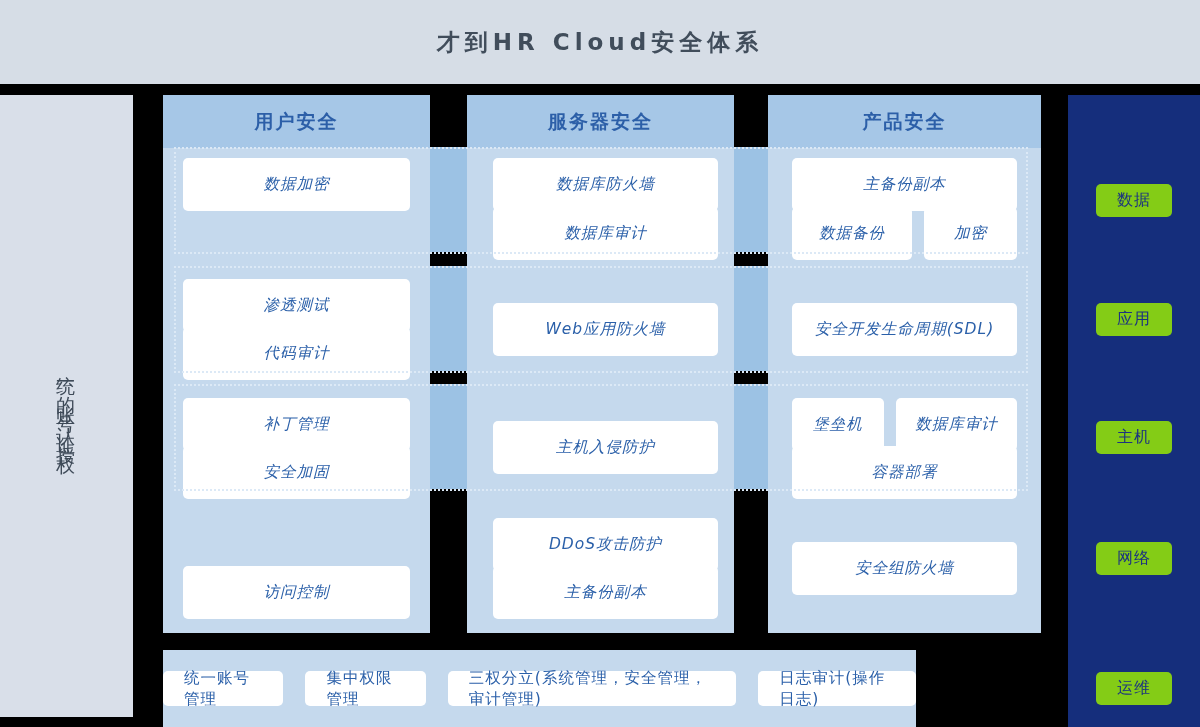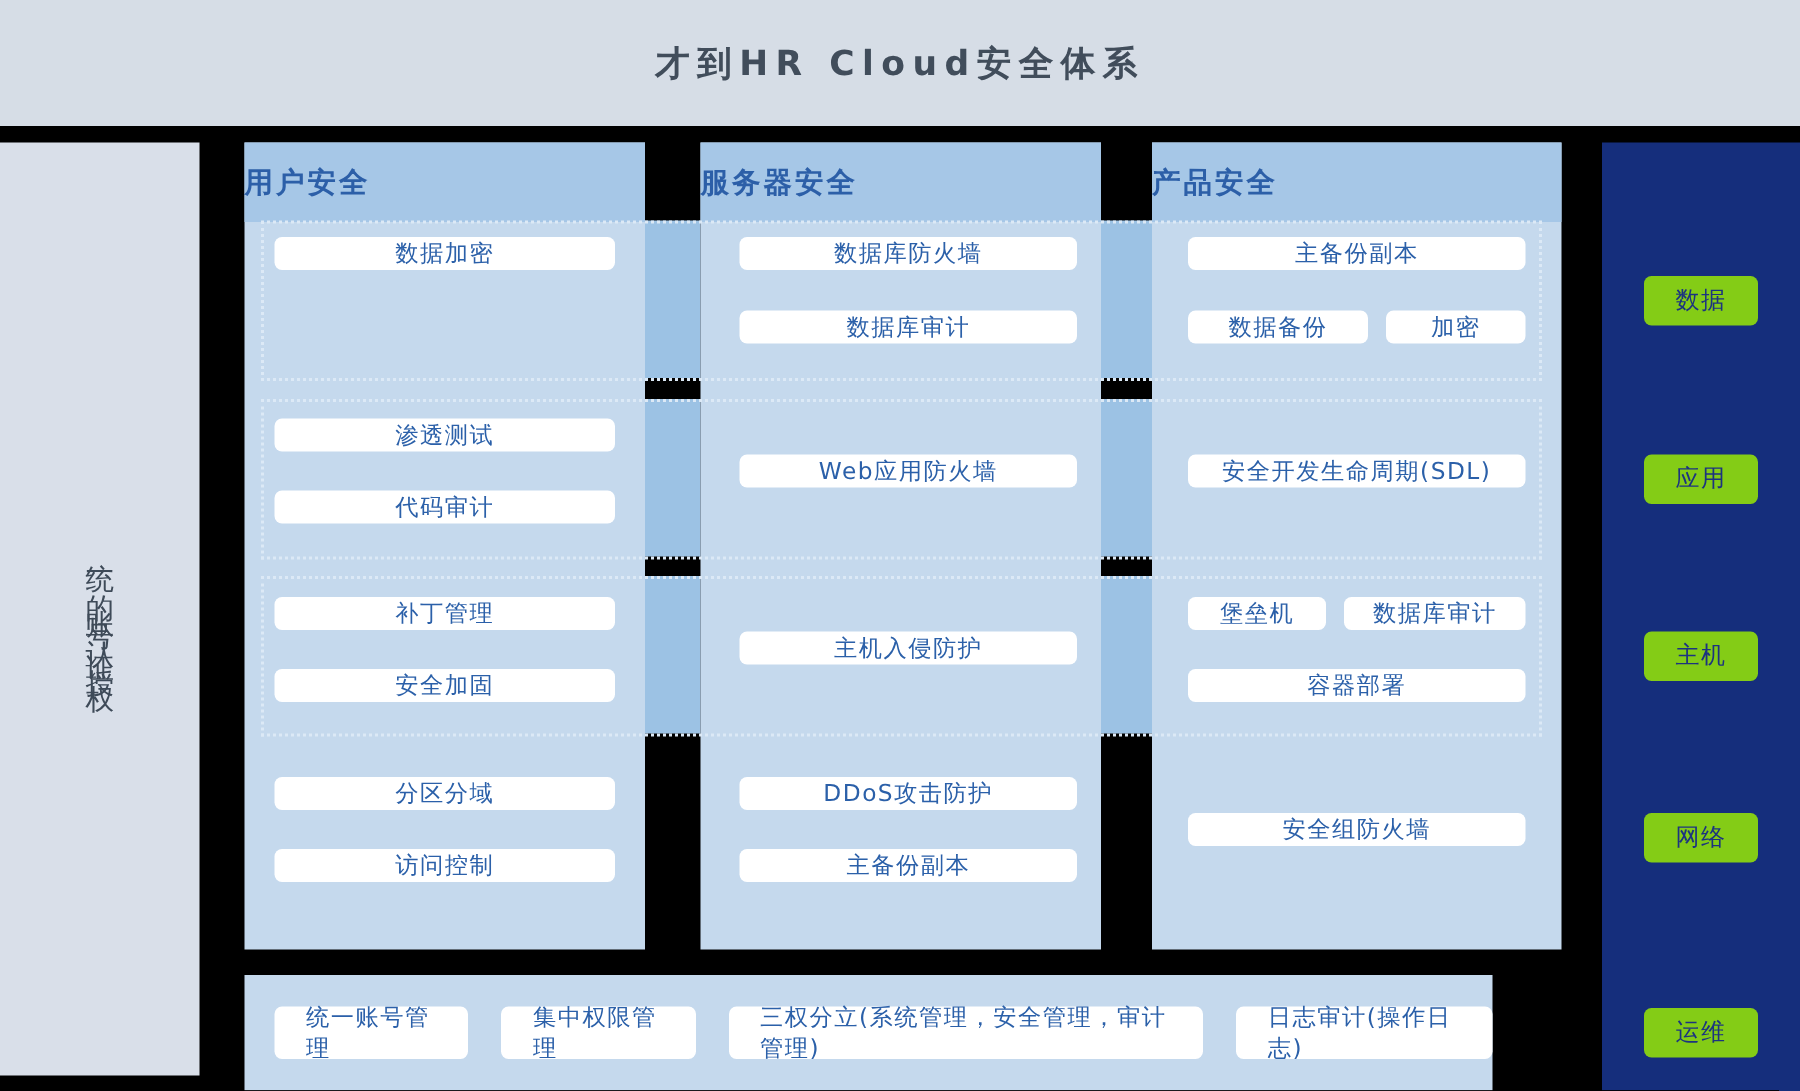--- a/index.html
+++ b/index.html
@@ -20,7 +20,7 @@
   
   .col{position:absolute;top:95px;height:538px;background:#c5d9ed;}
   .col-head{position:absolute;left:0;top:0;right:0;height:53px;background:#a6c7e7;
-       display:flex;align-items:center;justify-content:flex-start;}
+       display:flex;align-items:center;justify-content:center;}
   .col-title{color:#2c5fa8;font-size:19px;font-weight:600;letter-spacing:2px;}
 
   

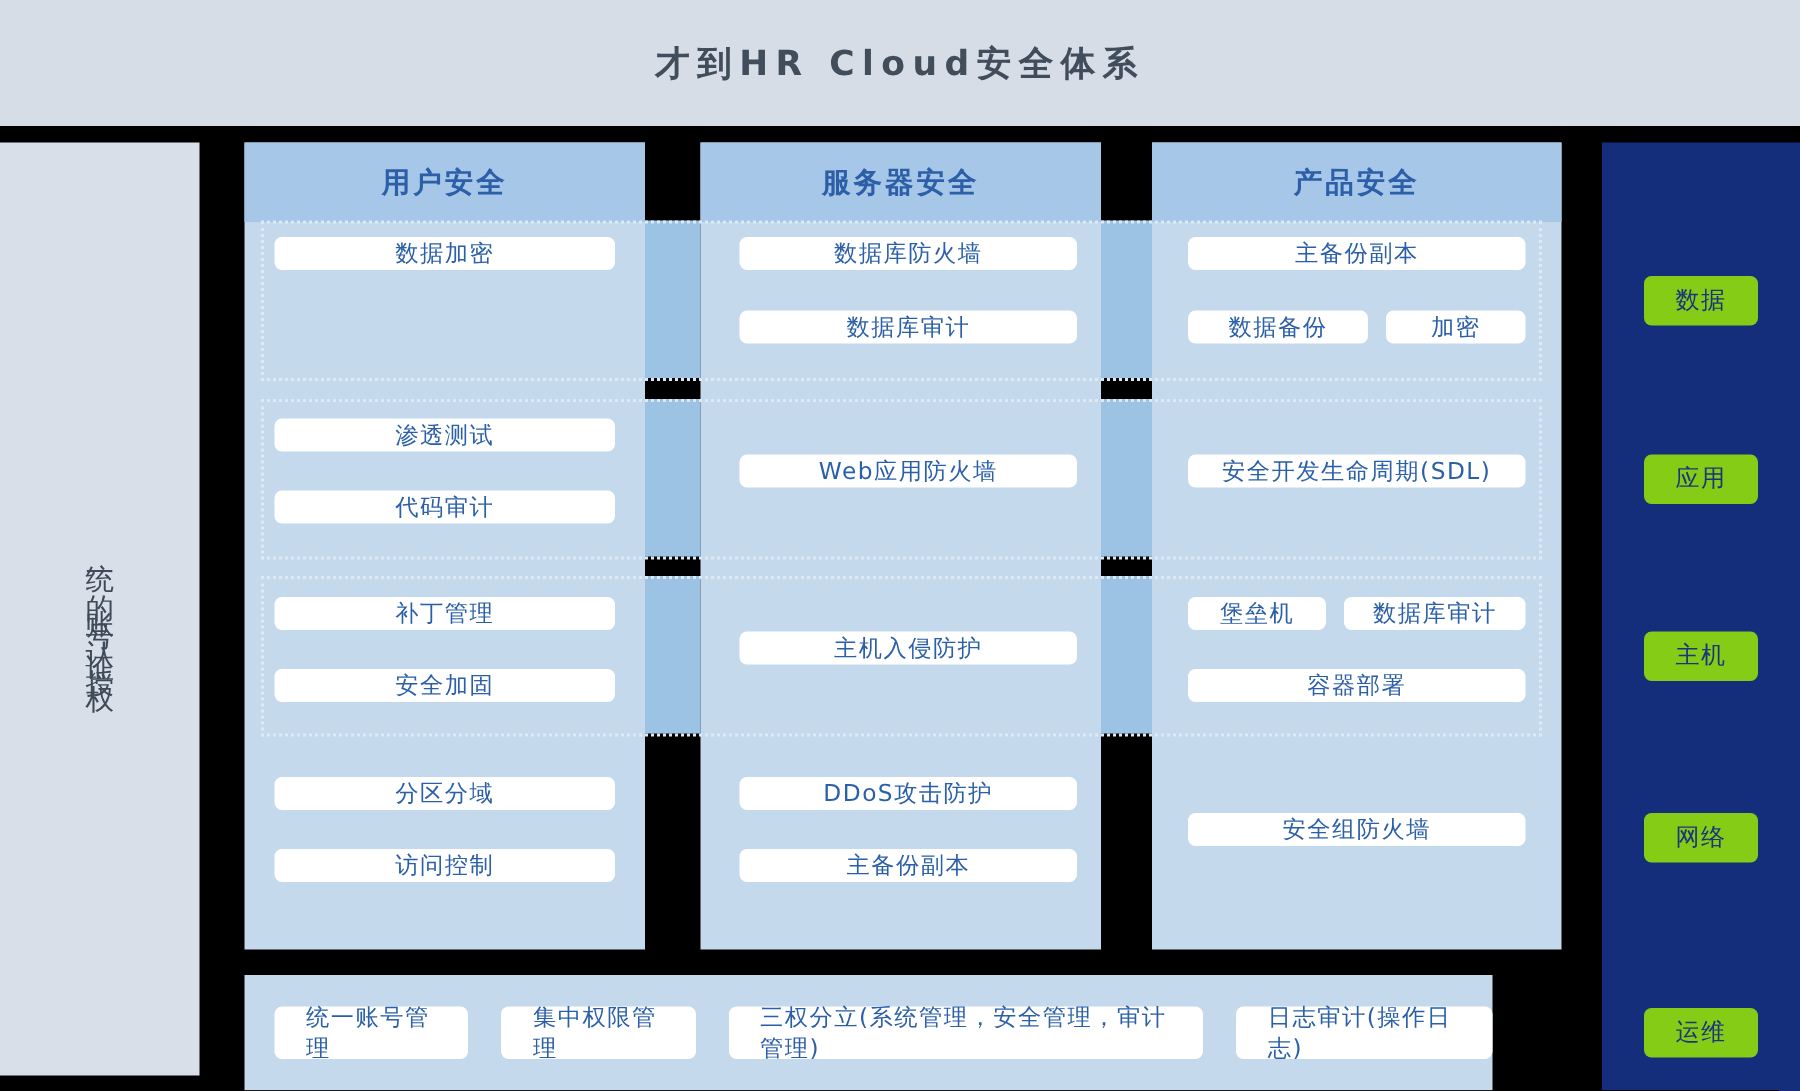--- a/index.html
+++ b/index.html
@@ -31,9 +31,9 @@
        border:2px dotted #dce9f6;pointer-events:none;z-index:4;}
 
   
-  .btn{position:absolute;height:22px;background:#fff;border-radius:5px;
+  .btn{position:absolute;height:53px;background:#fff;border-radius:5px;
        display:flex;align-items:center;justify-content:center;
-       color:#2b60a9;font-size:15.5px;font-weight:500;z-index:3;letter-spacing:1px;}
+       color:#2b60a9;font-size:15.5px;font-weight:500;z-index:3;letter-spacing:1px;font-style:italic;}
 
   
   .right-rail{position:absolute;left:1068px;top:95px;width:132px;height:632px;background:#152e7c;}

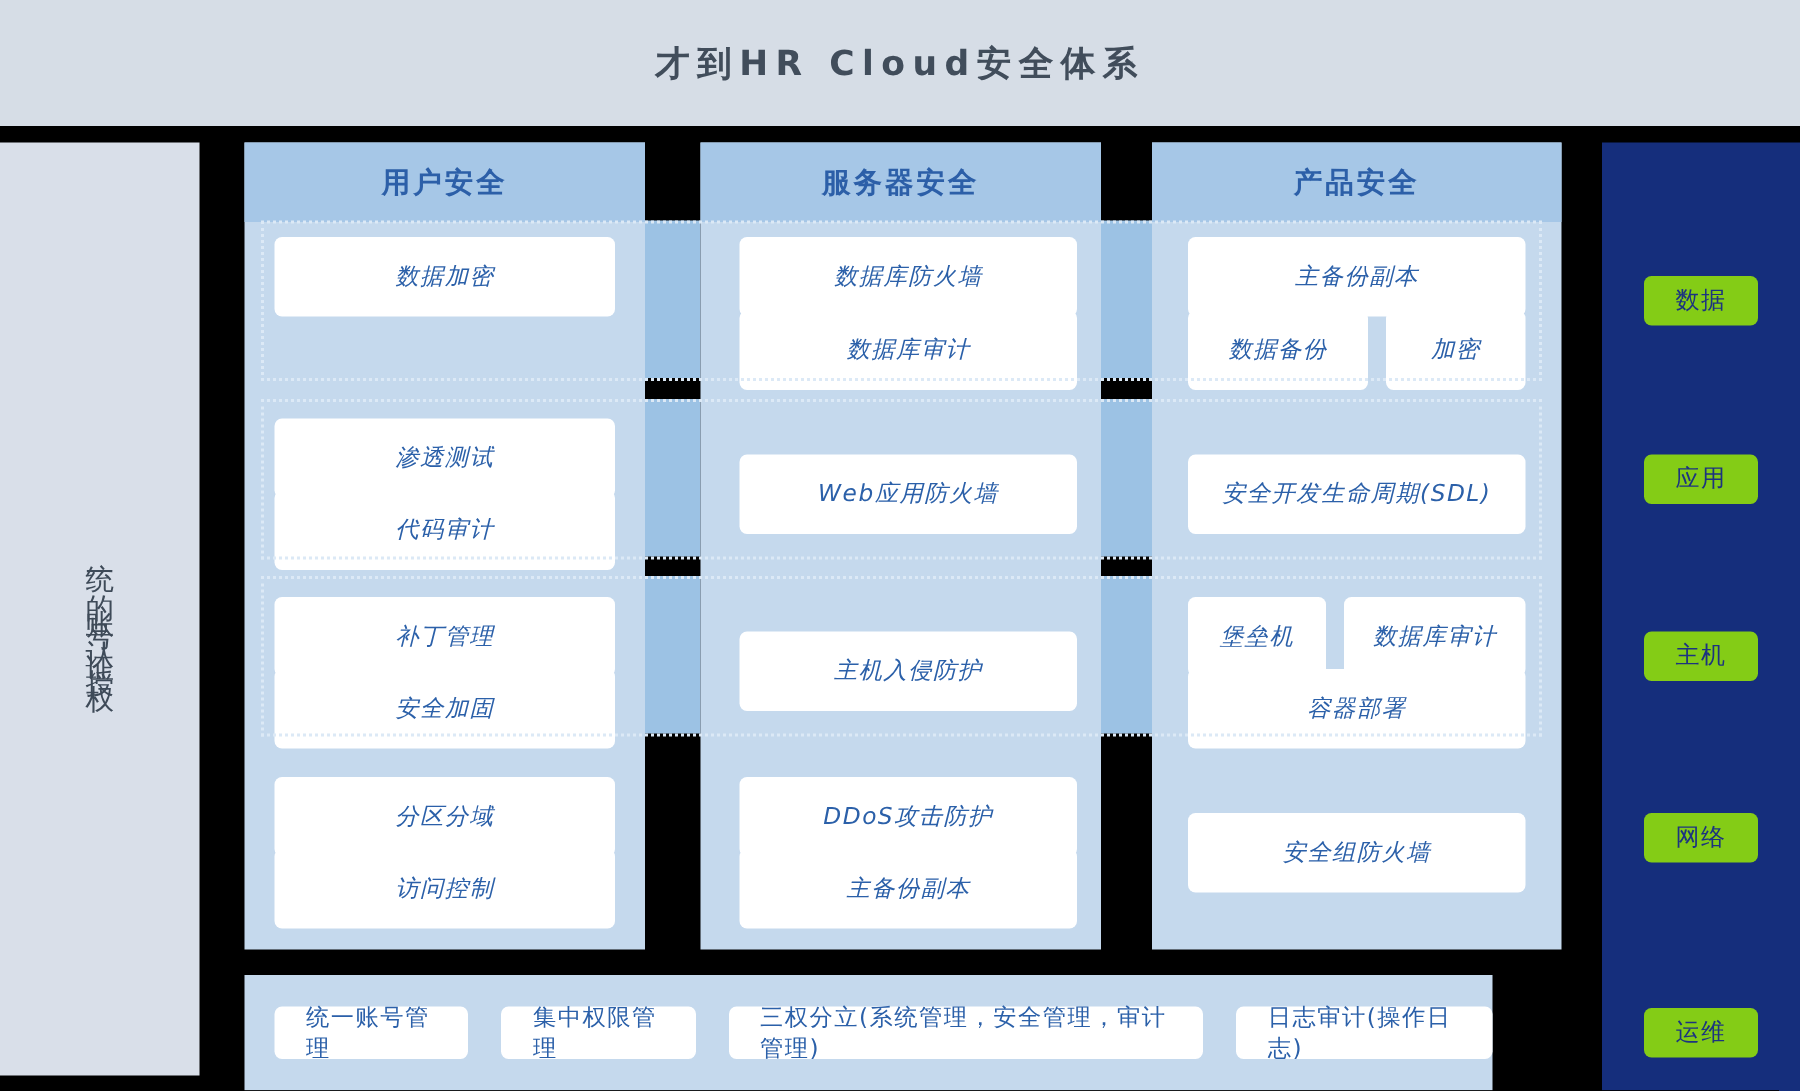--- a/index.html
+++ b/index.html
@@ -77,7 +77,6 @@
     <div class="btn" style="left:20px;right:20px;top:232px">代码审计</div>
     <div class="btn" style="left:20px;right:20px;top:303px">补丁管理</div>
     <div class="btn" style="left:20px;right:20px;top:351px">安全加固</div>
-    <div class="btn" style="left:20px;right:20px;top:423px">分区分域</div>
     <div class="btn" style="left:20px;right:20px;top:471px">访问控制</div>
   </div>
 

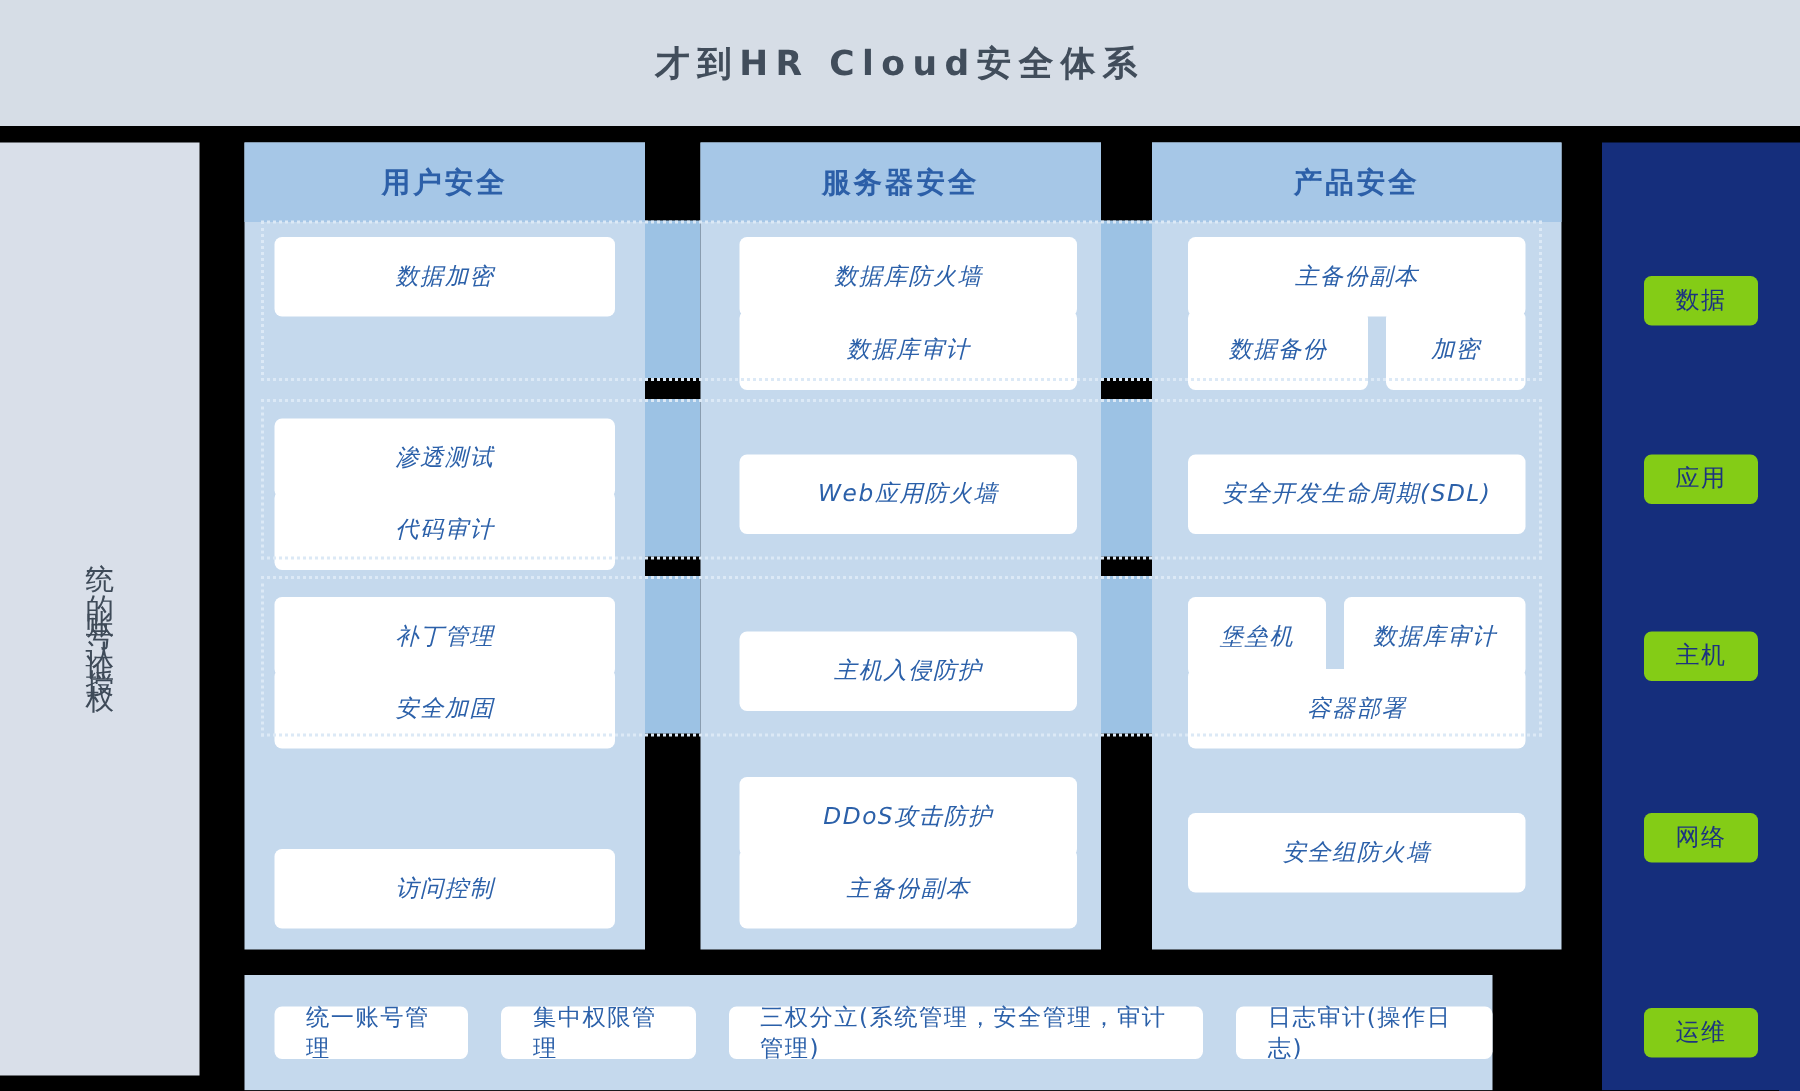--- a/index.html
+++ b/index.html
@@ -42,8 +42,8 @@
        font-size:16px;font-weight:500;letter-spacing:1px;}
 
   
-  .bottom-bar{position:absolute;left:163px;top:650px;width:832px;height:77px;background:#c5d9ed;
-       display:flex;align-items:center;gap:22px;padding-left:20px;box-sizing:border-box;}
+  .bottom-bar{position:absolute;left:163px;top:650px;width:753px;height:77px;background:#c5d9ed;
+       display:flex;align-items:center;gap:22px;box-sizing:border-box;}
   .bottom-btn{position:static;height:35px;padding:0 21px;background:#fff;border-radius:5px;
        display:flex;align-items:center;justify-content:center;
        color:#2b60a9;font-size:15.5px;font-weight:500;letter-spacing:1px;}

